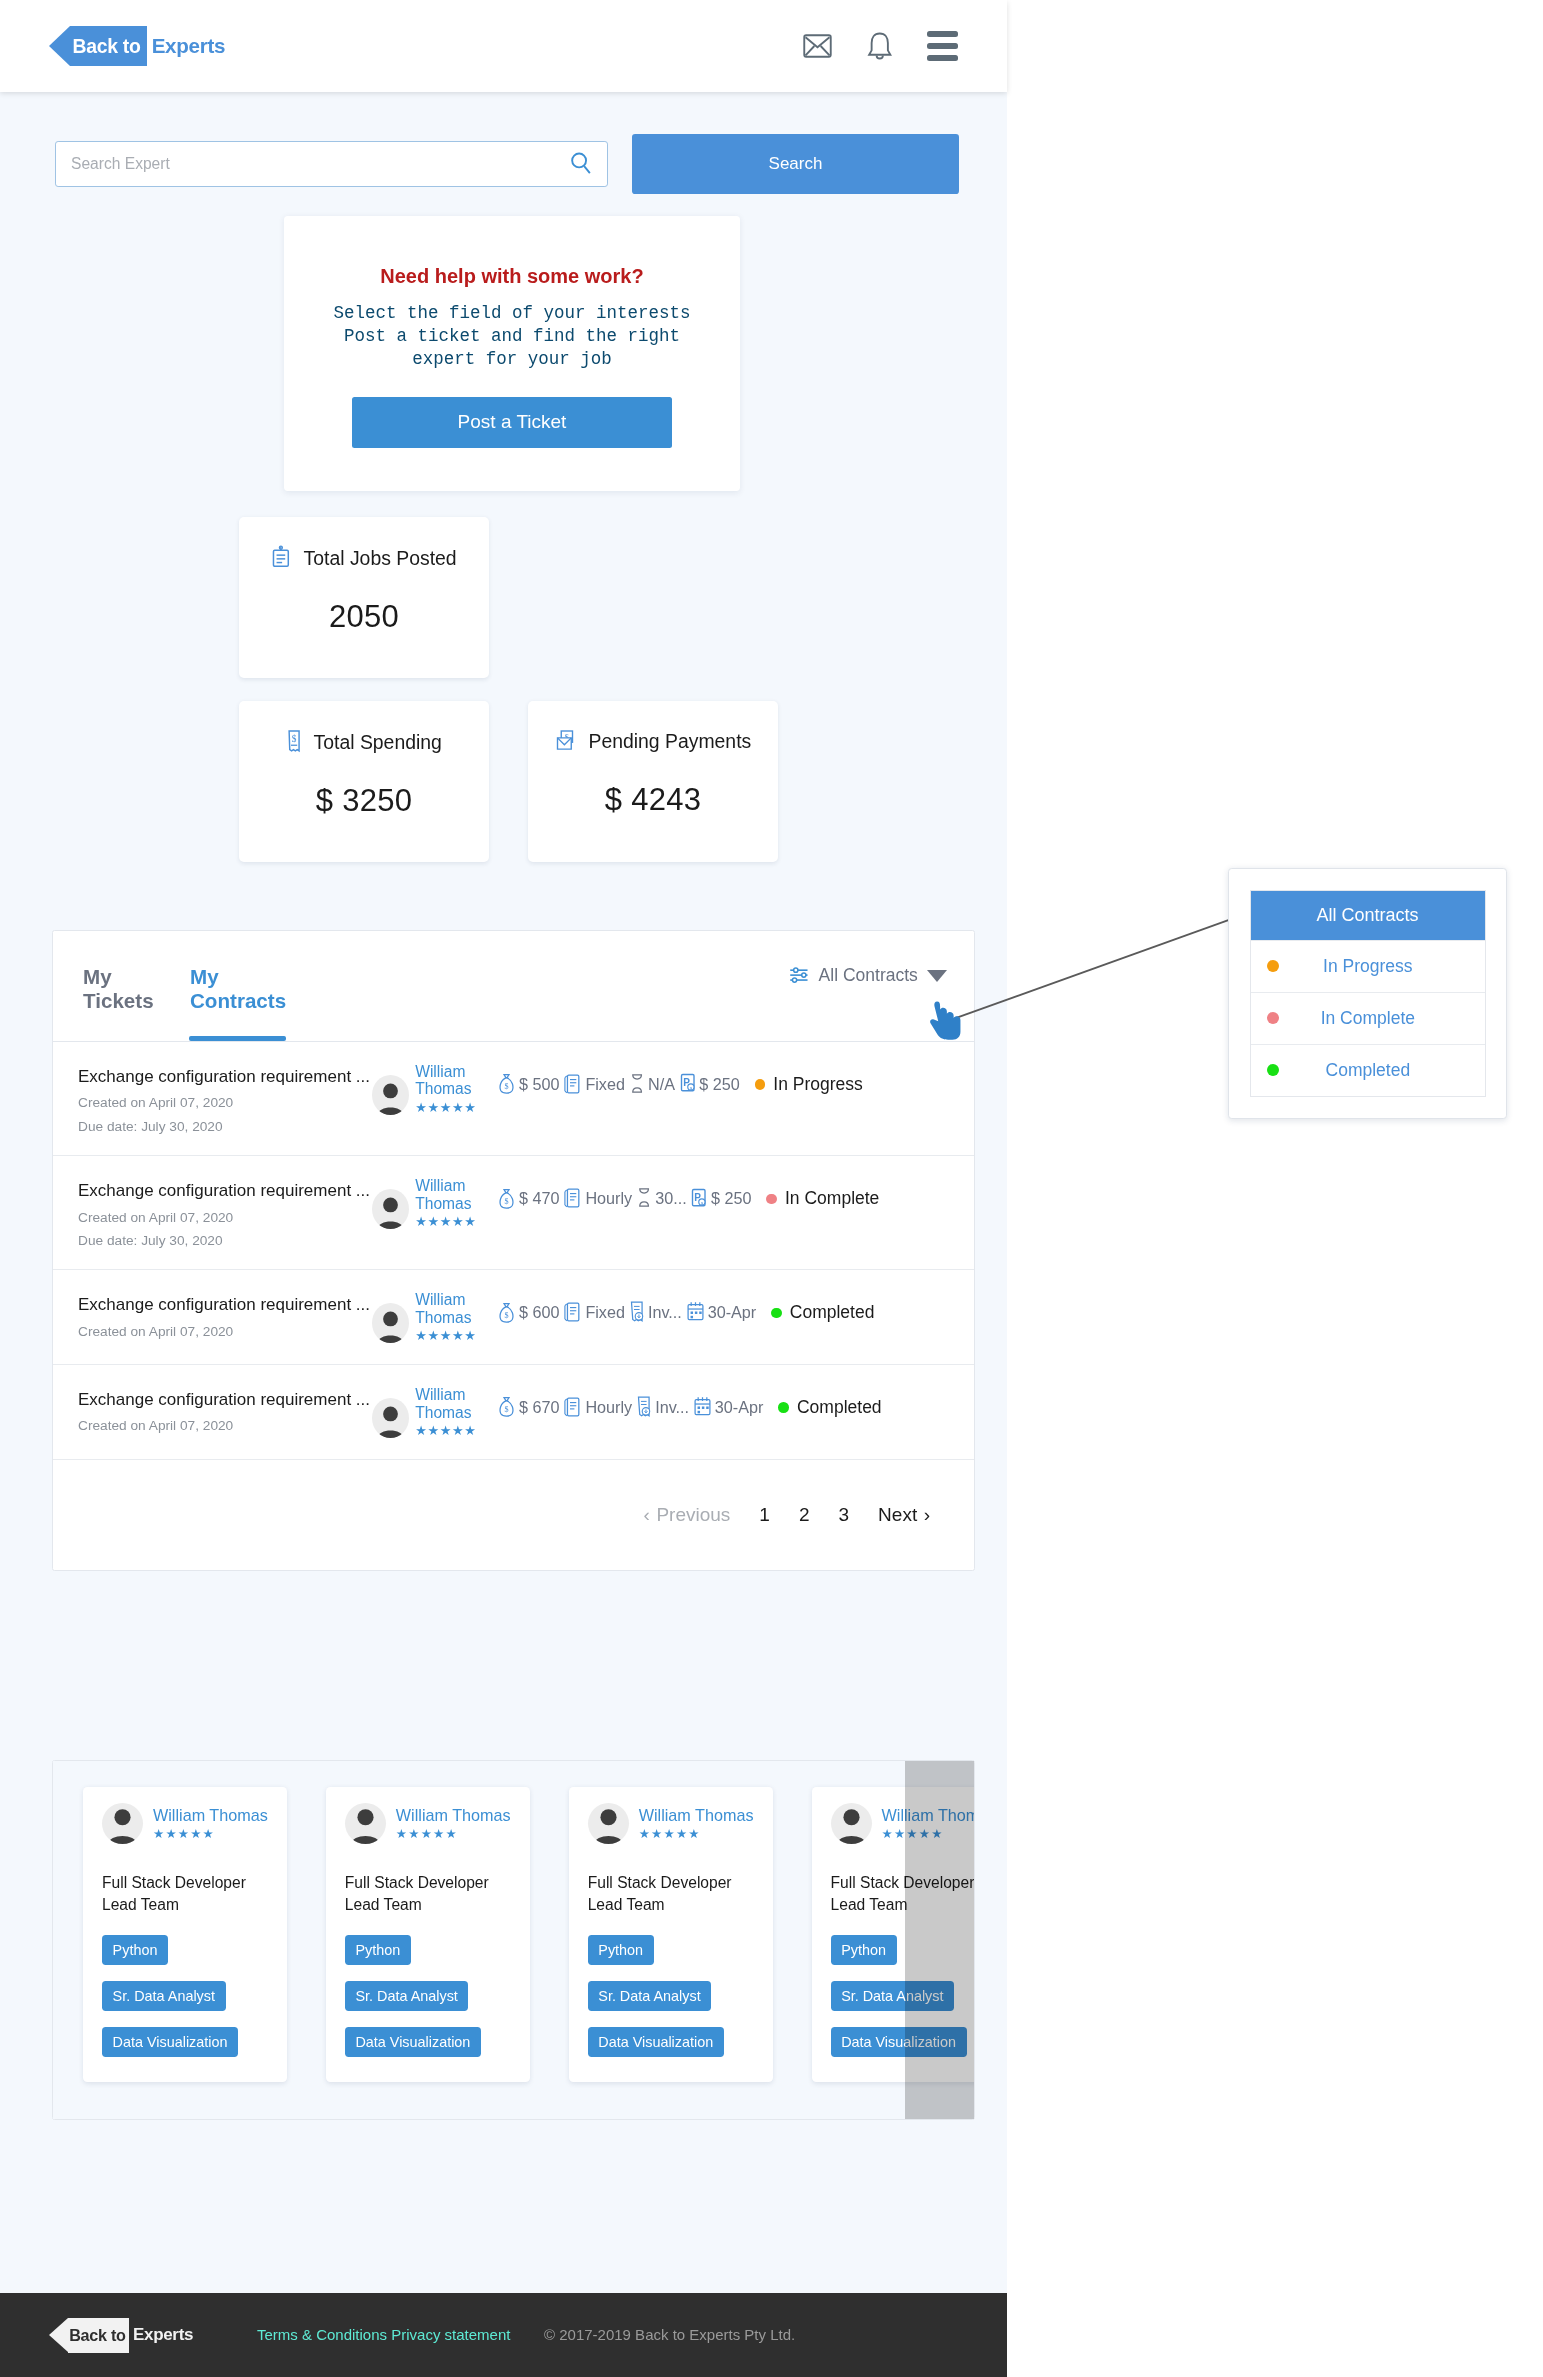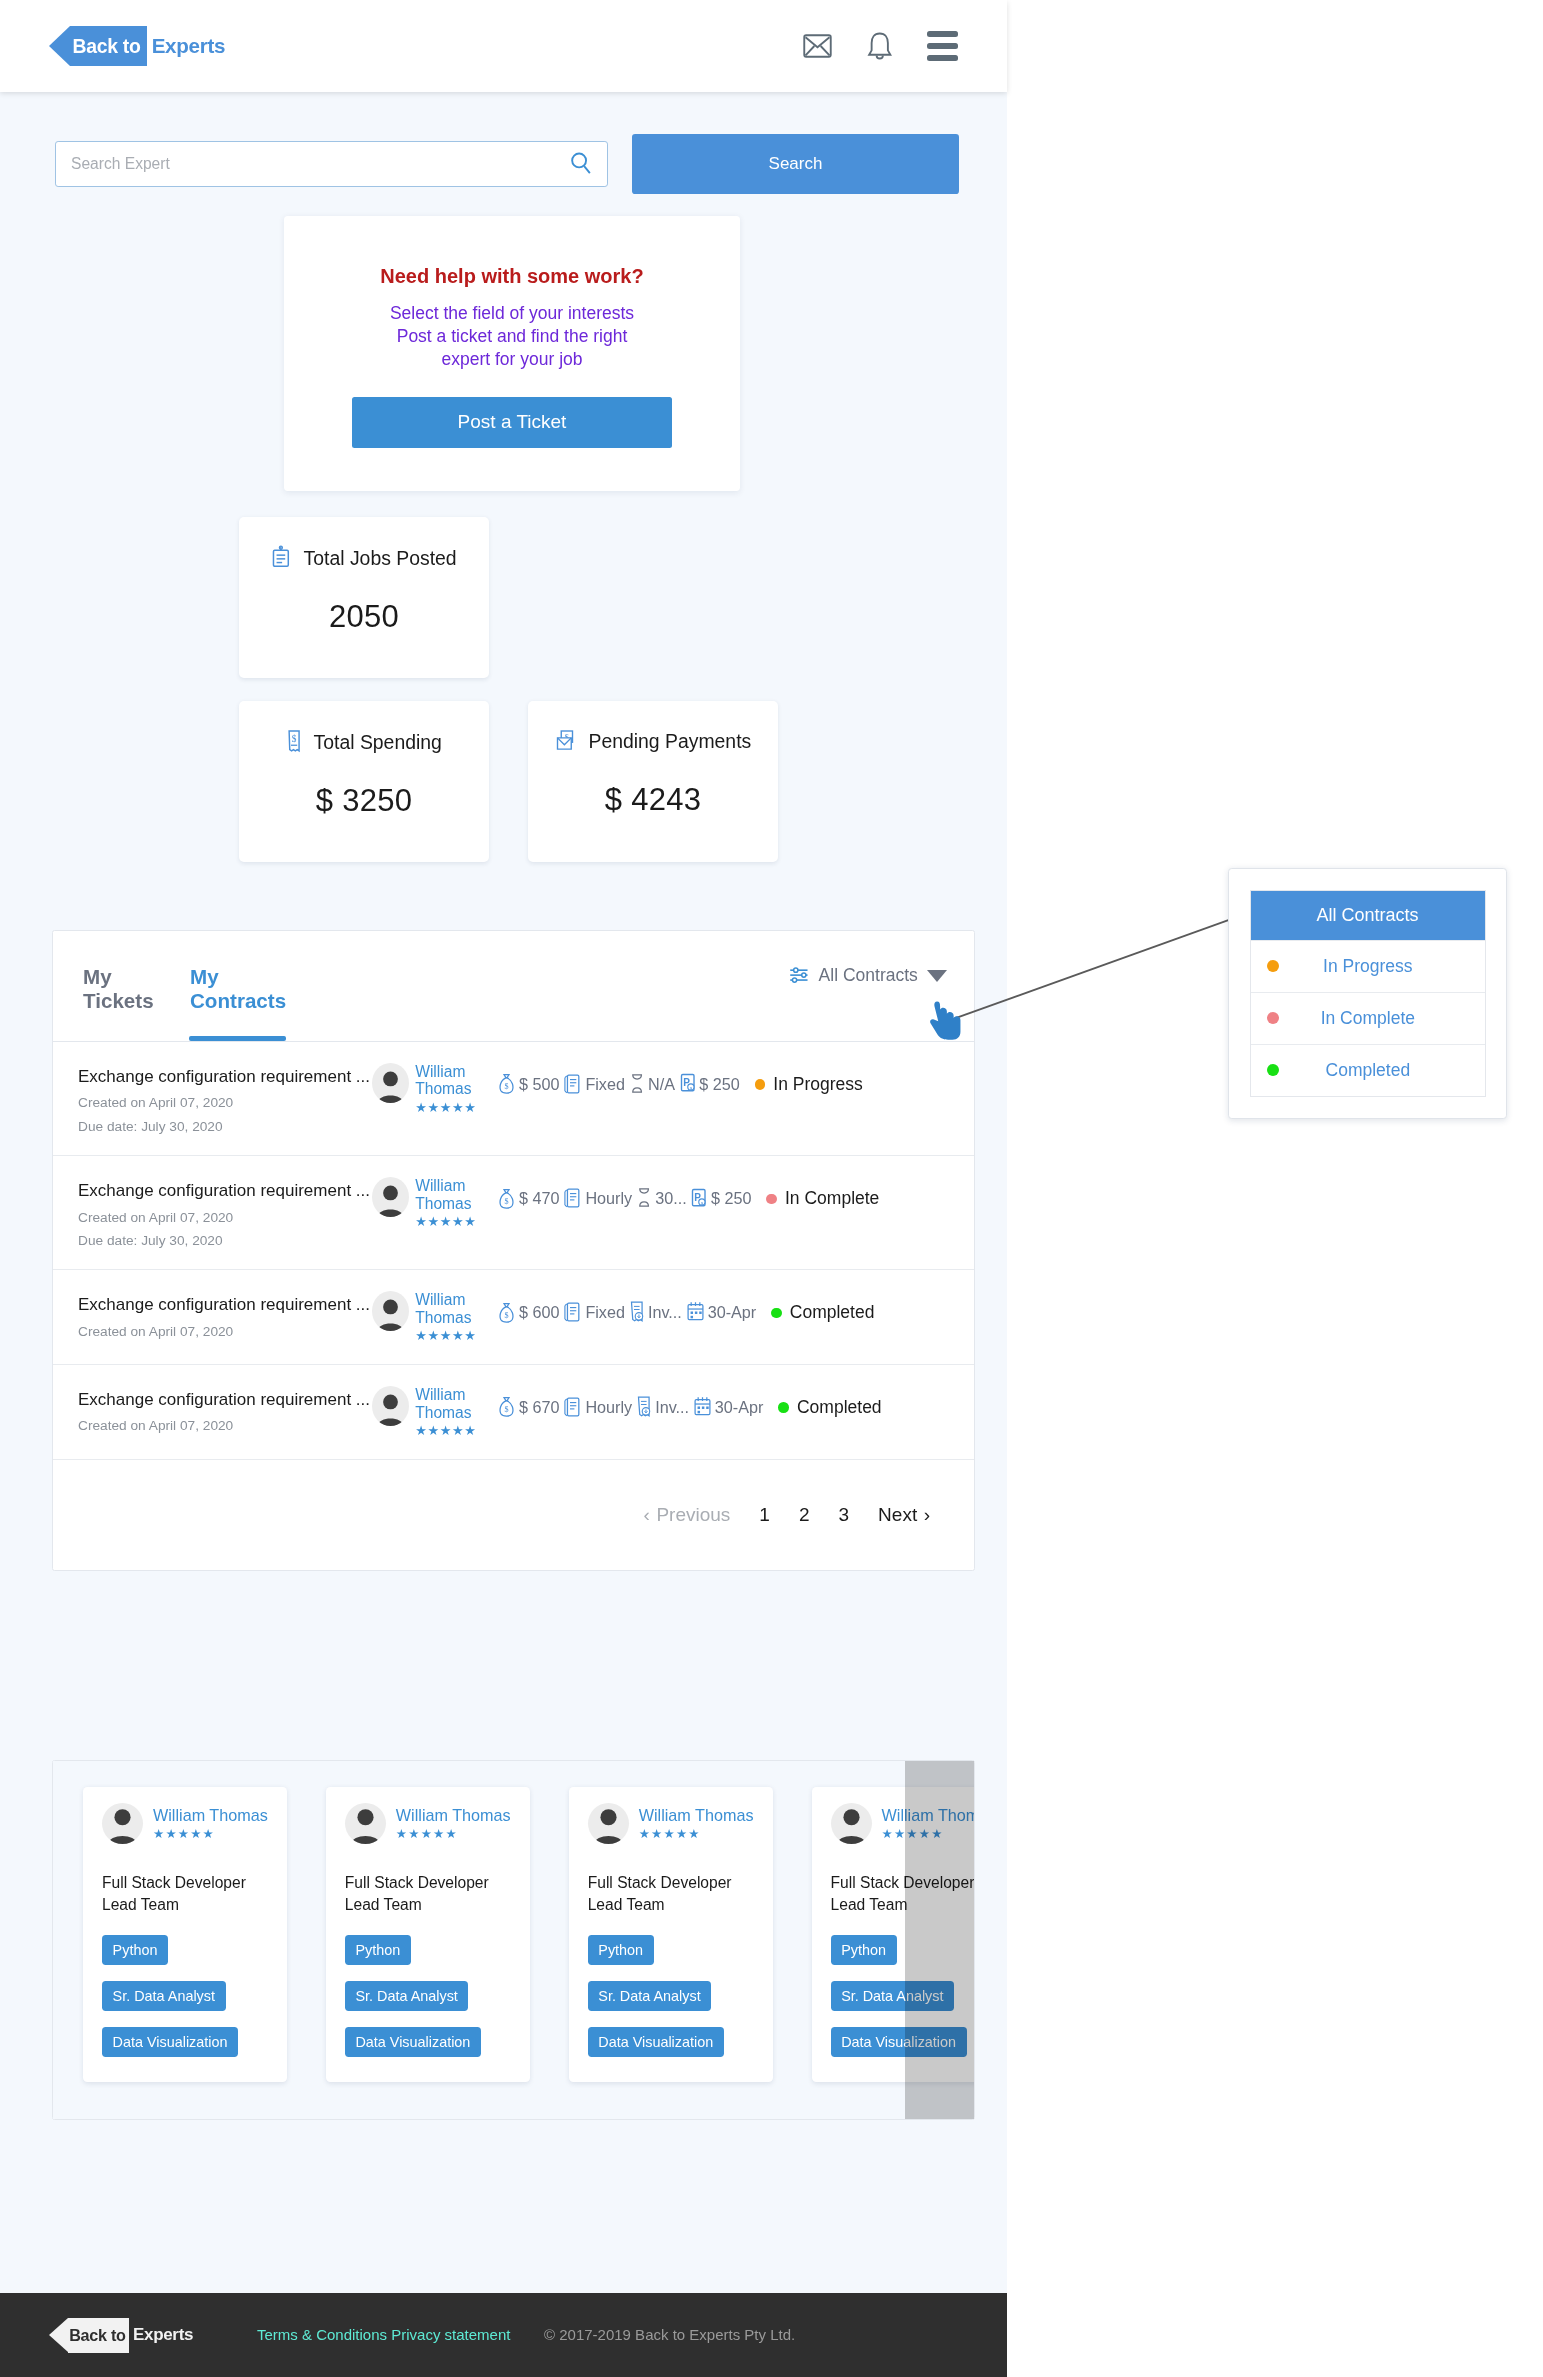--- a/index.html
+++ b/index.html
@@ -70,7 +70,7 @@
     display:flex; flex-direction:column; align-items:center;
   }
   .help-title { margin-top:49px; font-size:20px; font-weight:bold; color:#b91c1c; }
-  .help-sub { margin-top:13.7px; font-size:17.5px; line-height:1.32; color:#6d28d9; text-align:center;}
+  .help-sub { margin-top:13.7px; font-size:17.5px; line-height:1.32; color:#0c4a6e; text-align:center;font-family:Liberation Mono, monospace;}
   .post-btn {
     margin-top:26px; width:320px; height:51px; background:#3b8fd4; color:#fff;
     border:none; border-radius:2.5px; font-size:19px; cursor:pointer;

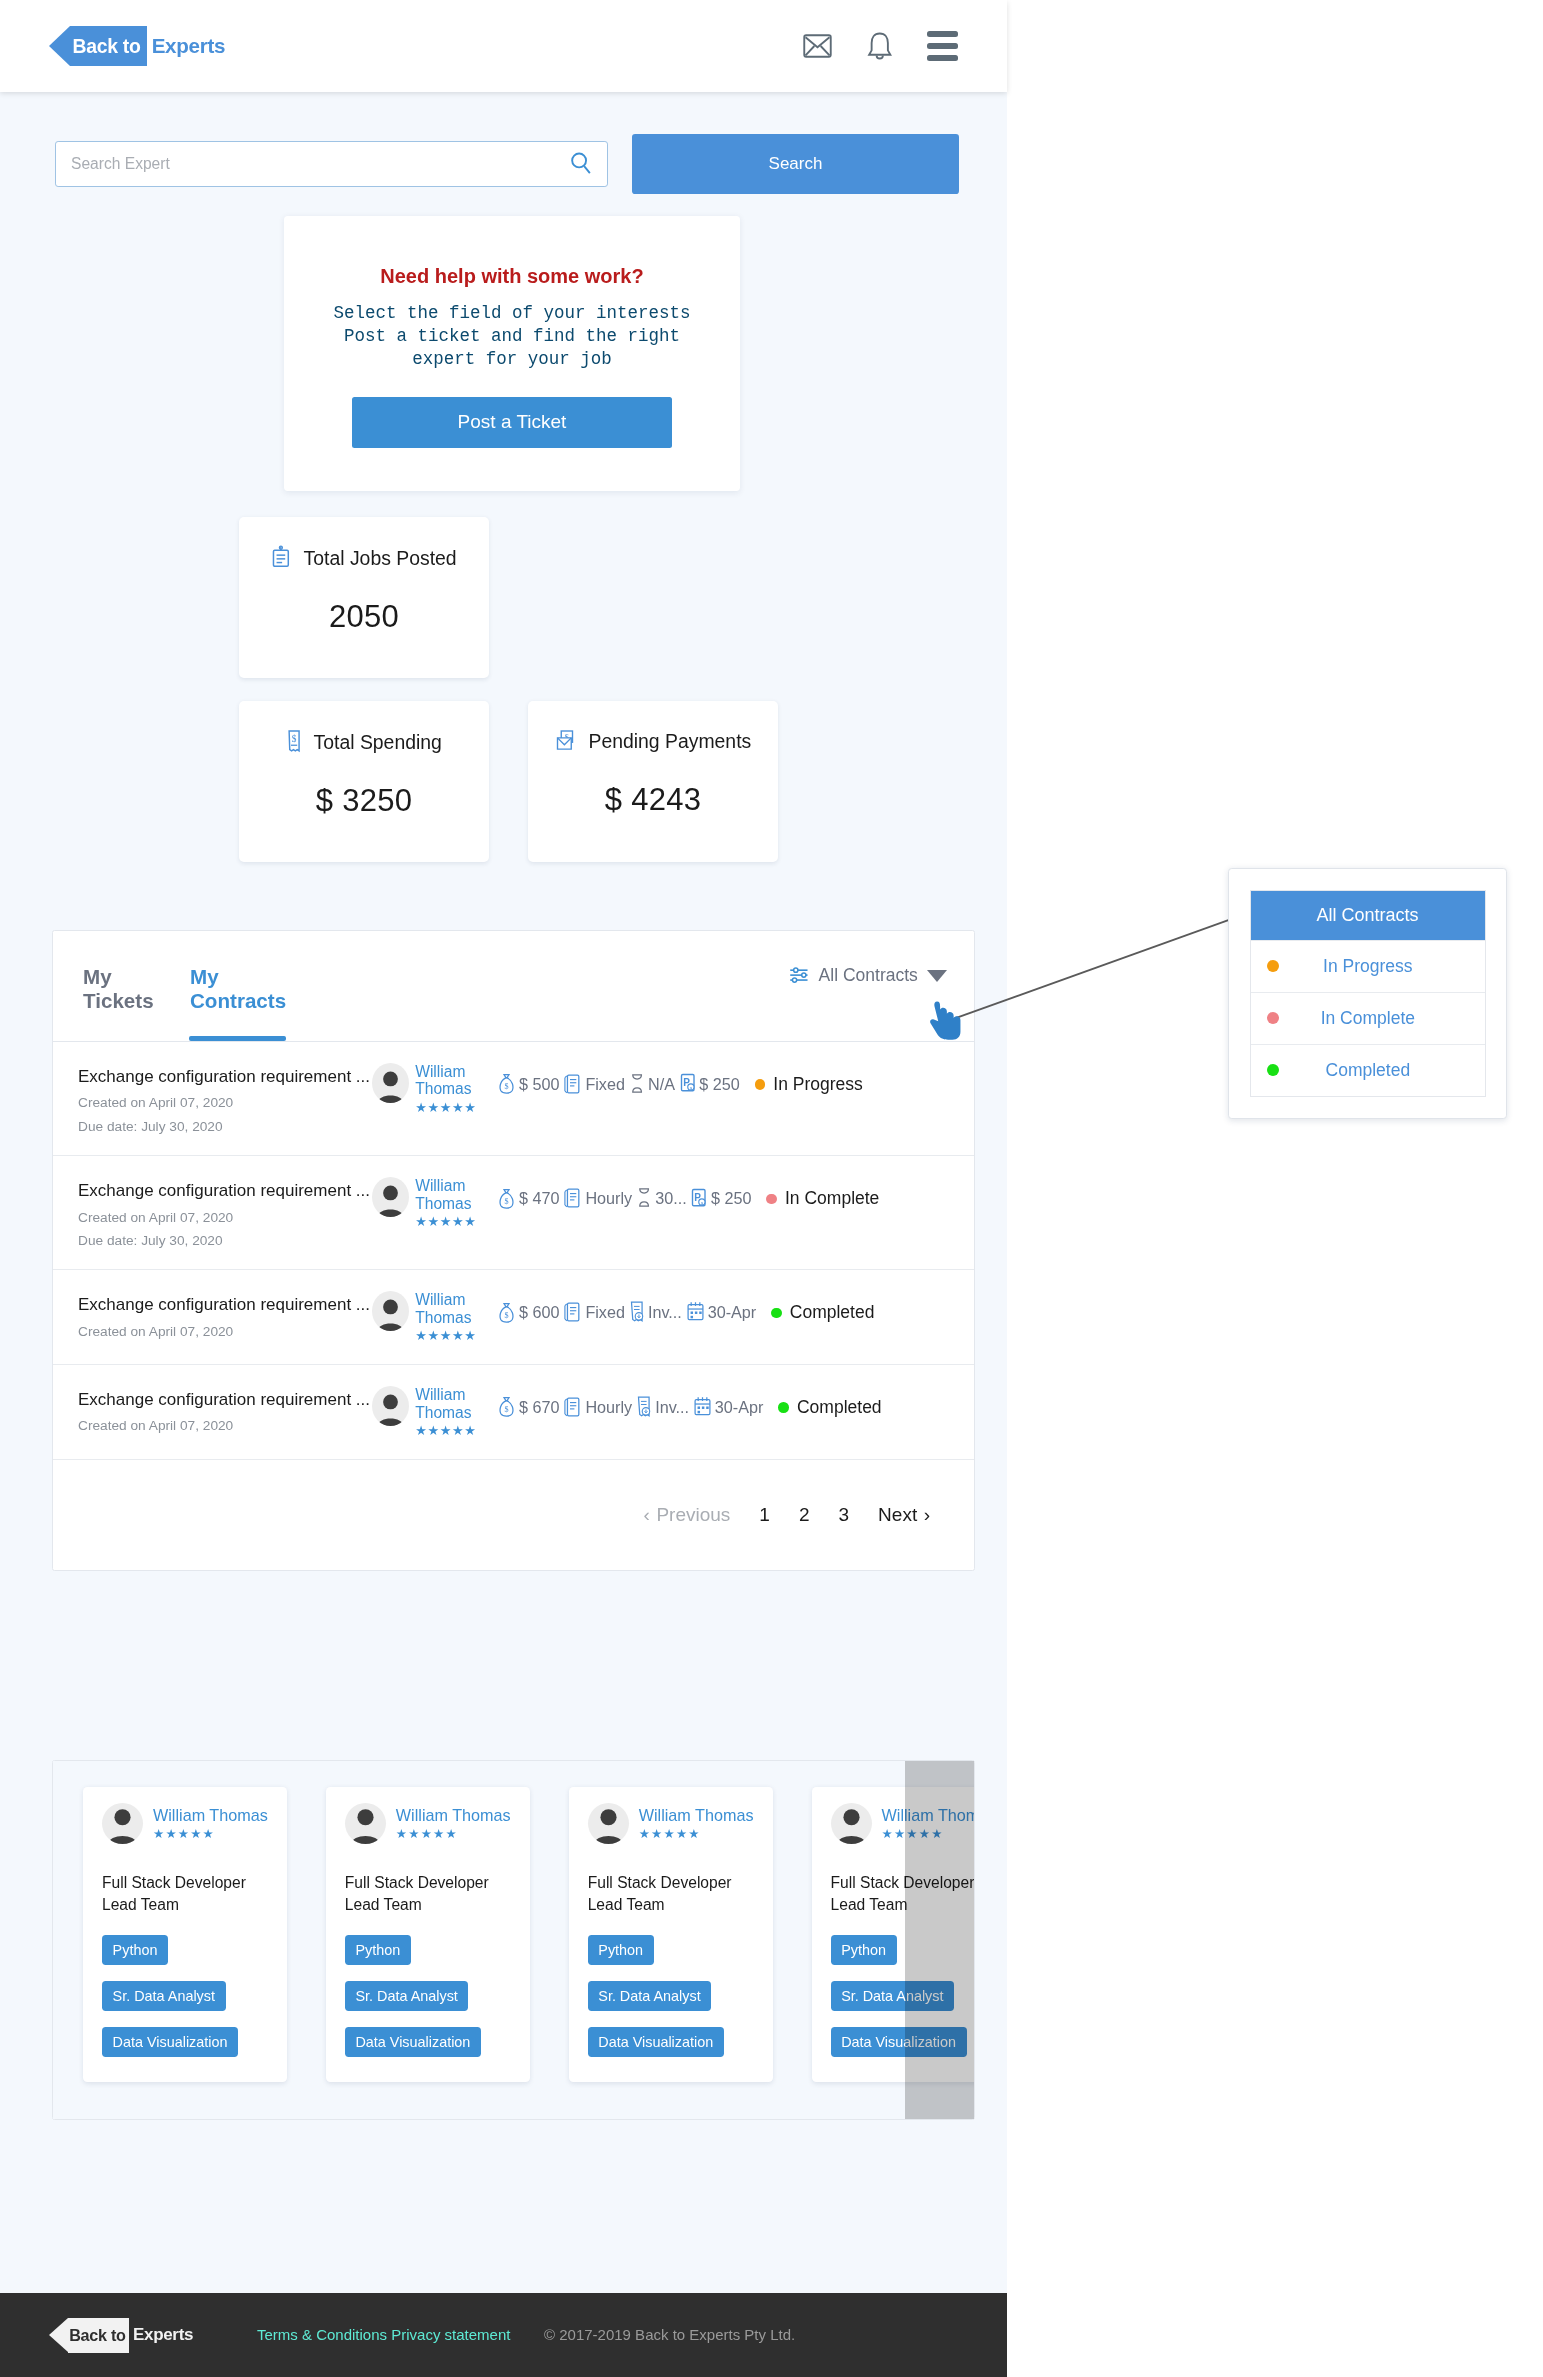--- a/index.html
+++ b/index.html
@@ -114,7 +114,7 @@
   .c-left { width:294px; padding-top:2.5px; }
   .c-title { font-size:17px; color:#1b1b1b; line-height:1.25; }
   .c-meta { font-size:13.7px; color:#8b9199; margin-top:8.7px; }
-  .c-person { display:flex; align-items:flex-start; gap:6.2px; width:125px; }
+  .c-person { display:flex; align-items:flex-end; gap:6.2px; width:125px; }
   .avatar {
     width:37px;height:40px;border-radius:50%;background:#ececec;
     display:flex;align-items:flex-end;justify-content:center;overflow:hidden;flex:0 0 37px;

